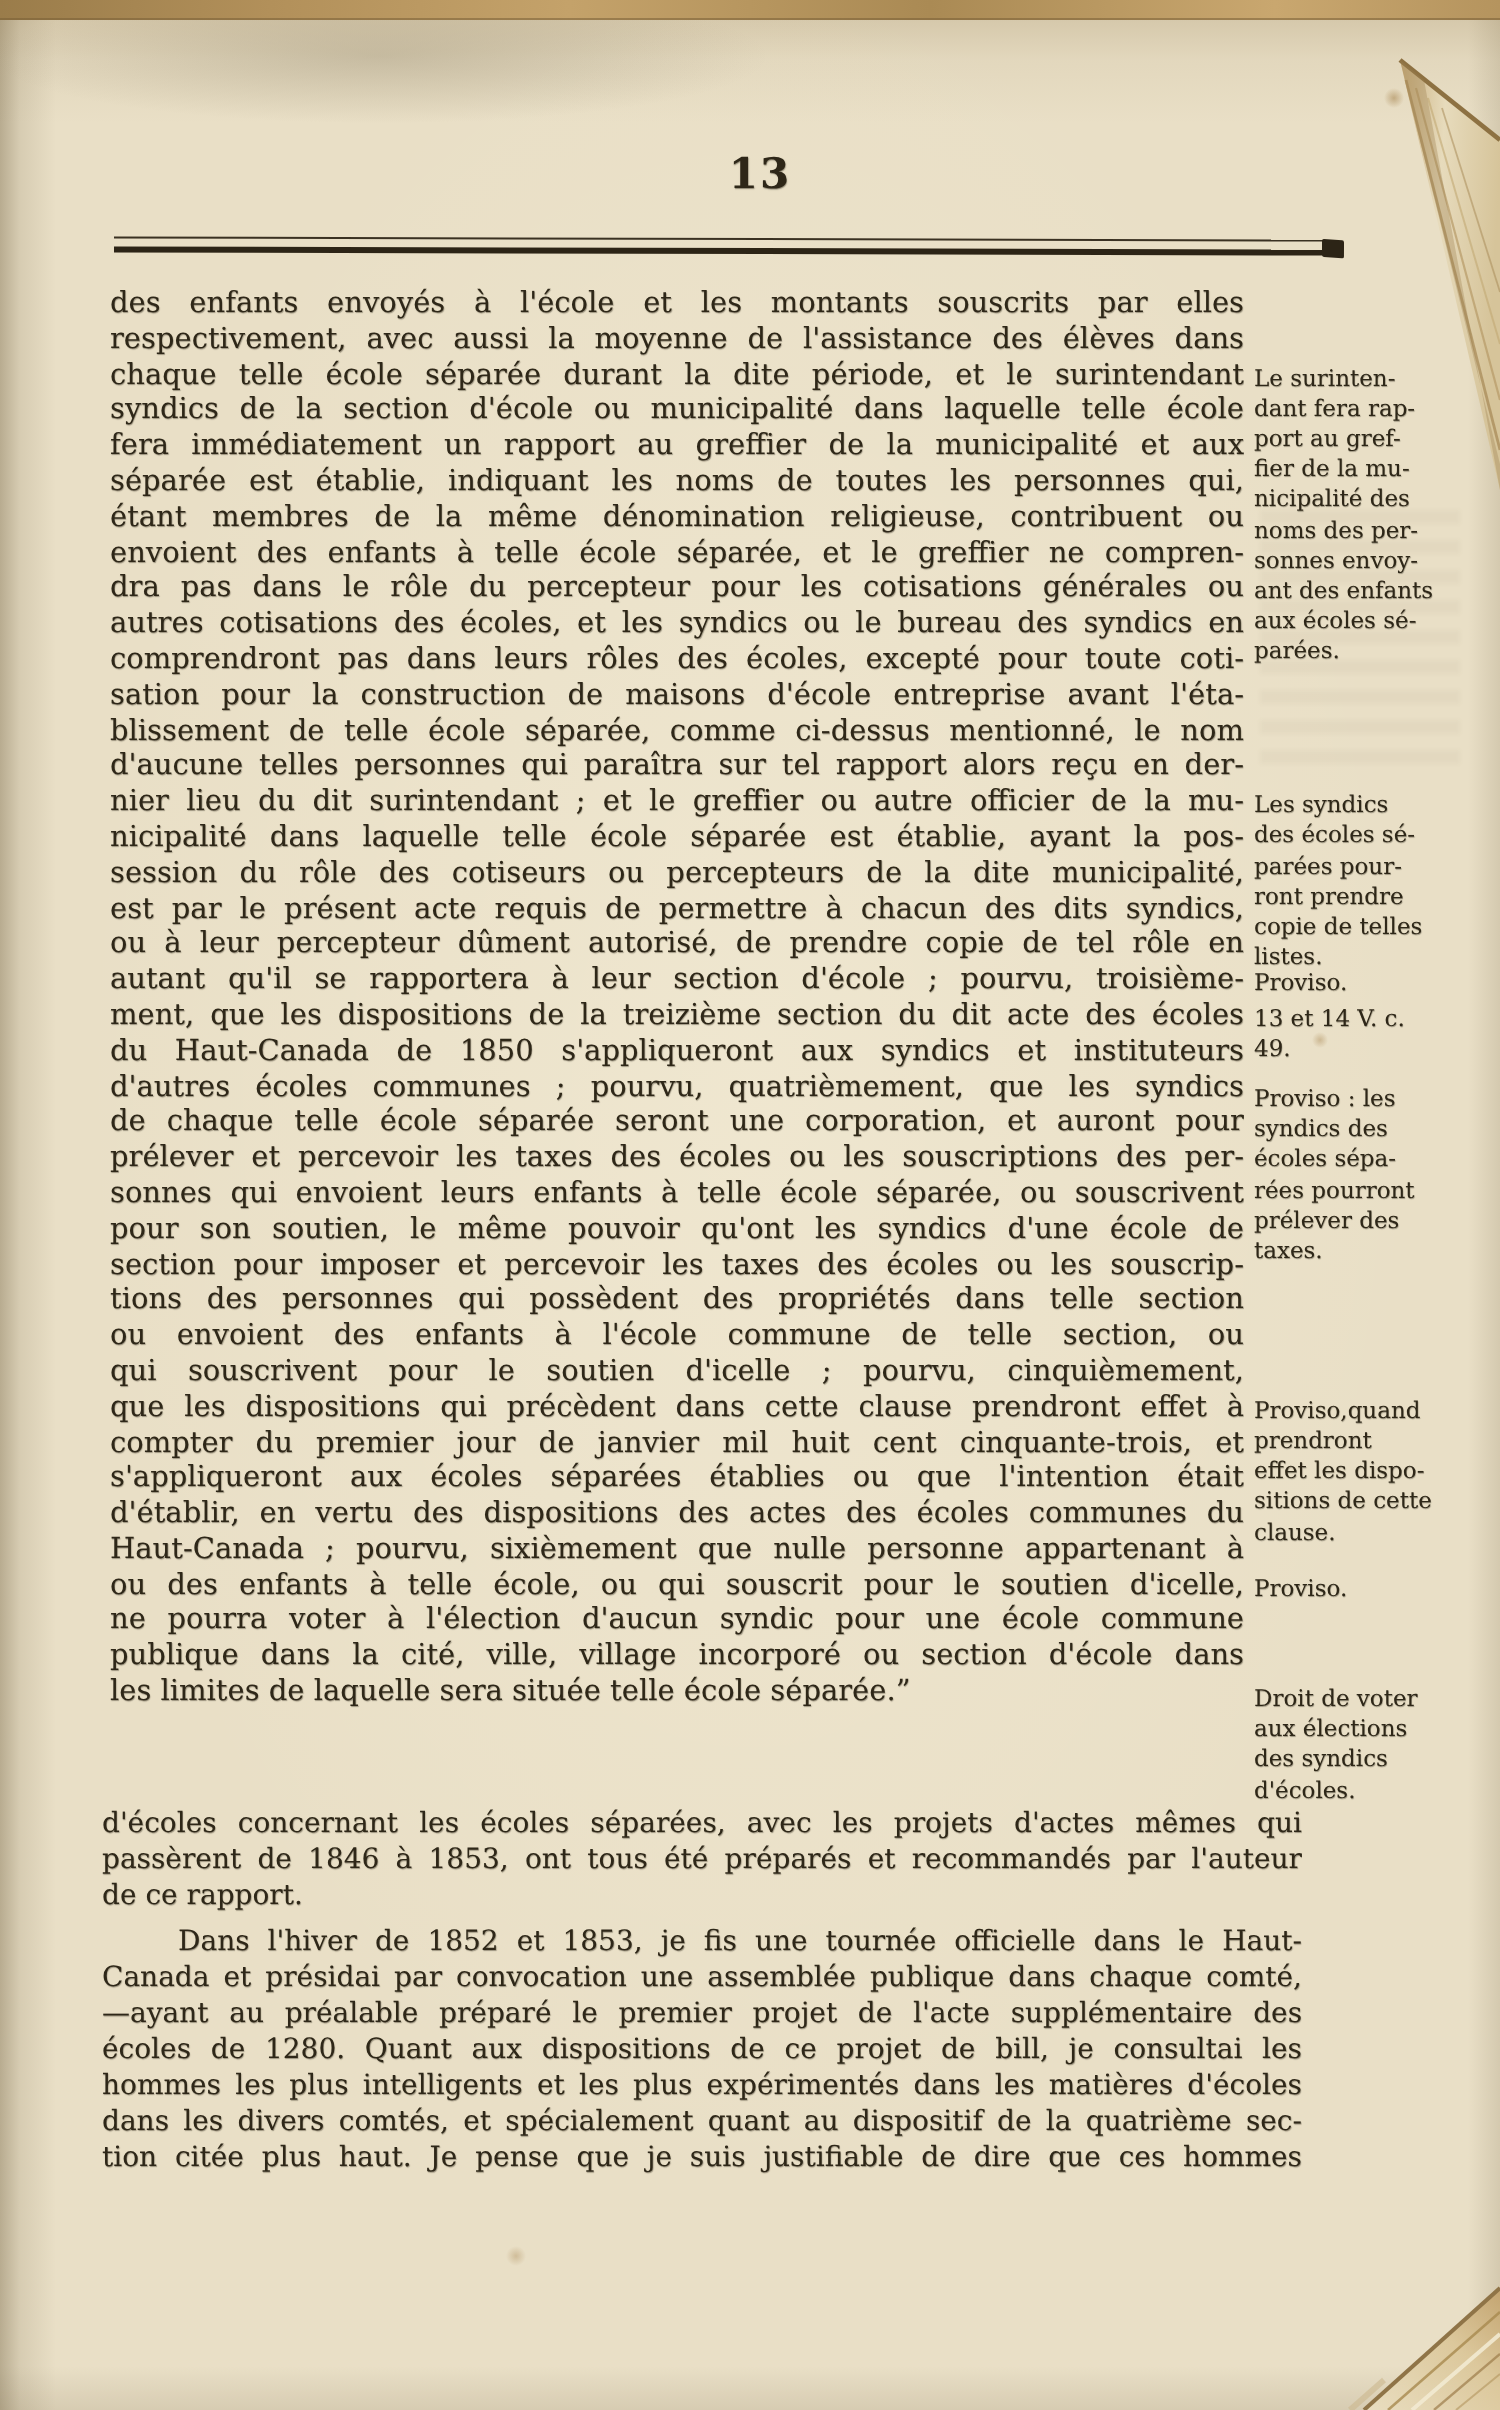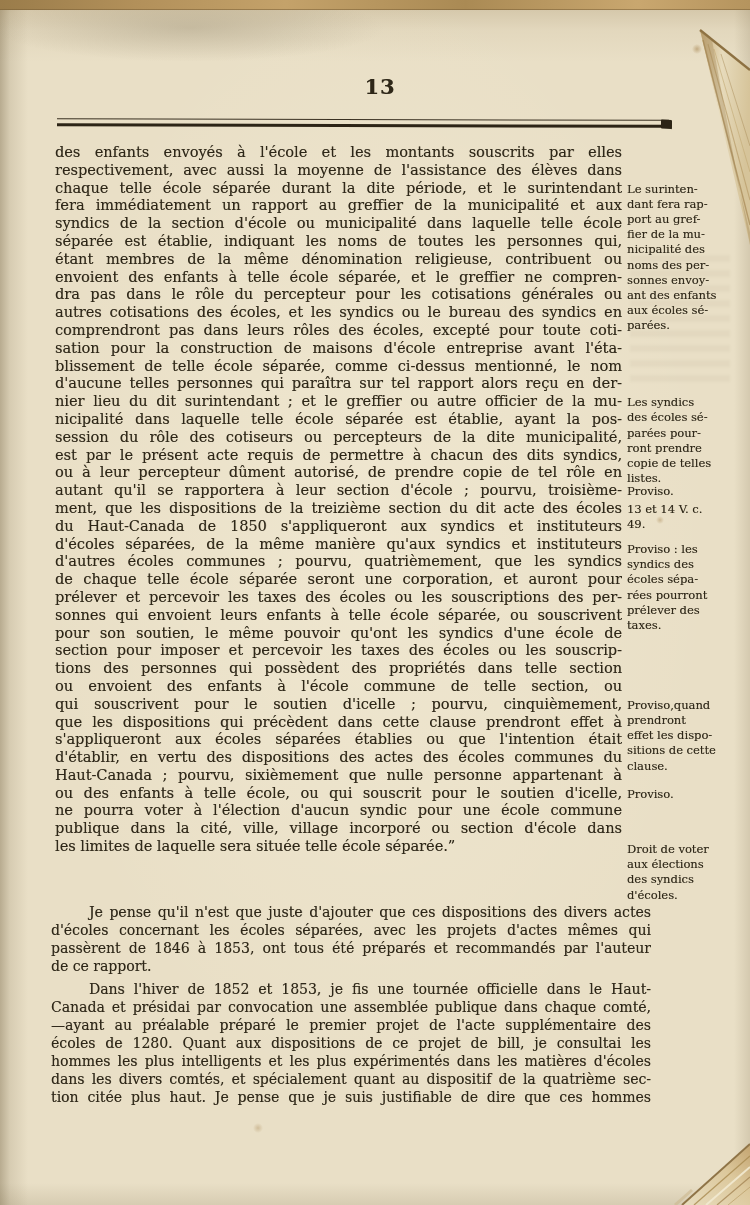--- a/index.html
+++ b/index.html
@@ -120,8 +120,8 @@
       <div class="qline">des enfants envoyés à l'école et les montants souscrits par elles</div>
       <div class="qline">respectivement, avec aussi la moyenne de l'assistance des élèves dans</div>
       <div class="qline">chaque telle école séparée durant la dite période, et le surintendant</div>
+      <div class="qline">syndics de la section d'école ou municipalité dans laquelle telle école</div>
       <div class="qline">fera immédiatement un rapport au greffier de la municipalité et aux</div>
-      <div class="qline">syndics de la section d'école ou municipalité dans laquelle telle école</div>
       <div class="qline">séparée est établie, indiquant les noms de toutes les personnes qui,</div>
       <div class="qline">étant membres de la même dénomination religieuse, contribuent ou</div>
       <div class="qline">envoient des enfants à telle école séparée, et le greffier ne compren-</div>

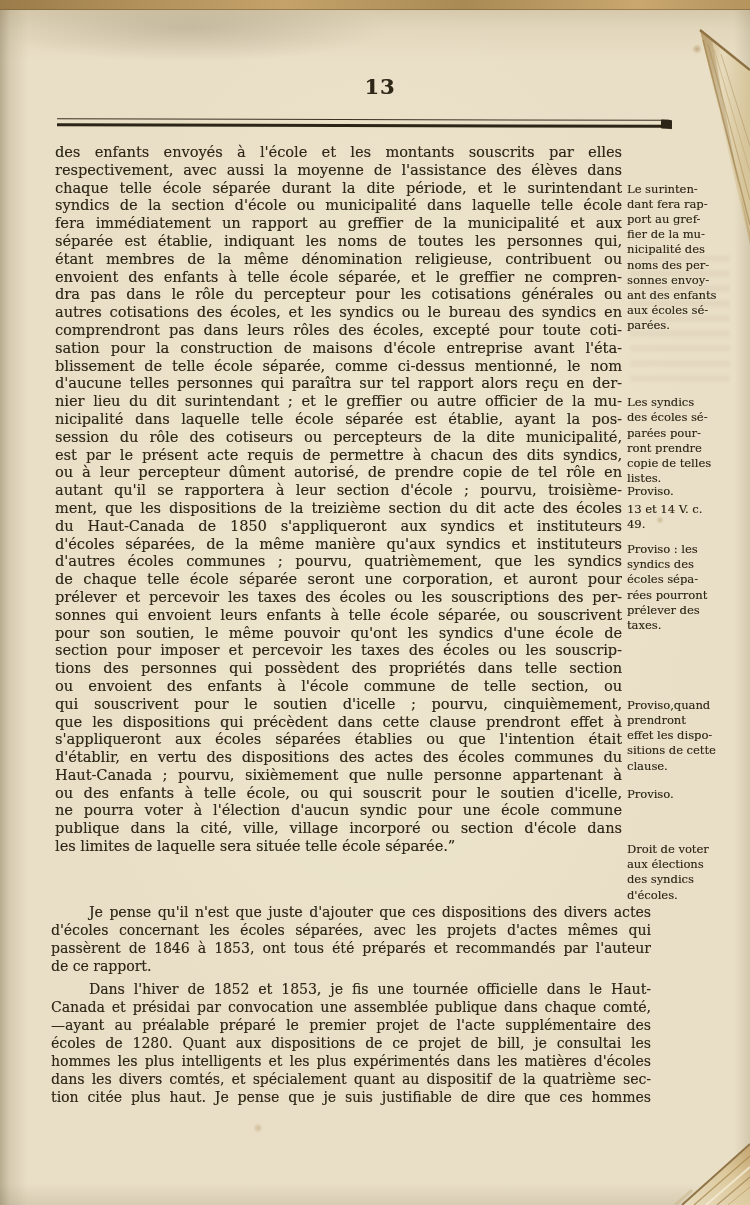--- a/index.html
+++ b/index.html
@@ -139,7 +139,6 @@
       <div class="qline">autant qu'il se rapportera à leur section d'école ; pourvu, troisième-</div>
       <div class="qline">ment, que les dispositions de la treizième section du dit acte des écoles</div>
       <div class="qline">du Haut-Canada de 1850 s'appliqueront aux syndics et instituteurs</div>
-      <div class="qline">d'écoles séparées, de la même manière qu'aux syndics et instituteurs</div>
       <div class="qline">d'autres écoles communes ; pourvu, quatrièmement, que les syndics</div>
       <div class="qline">de chaque telle école séparée seront une corporation, et auront pour</div>
       <div class="qline">prélever et percevoir les taxes des écoles ou les souscriptions des per-</div>

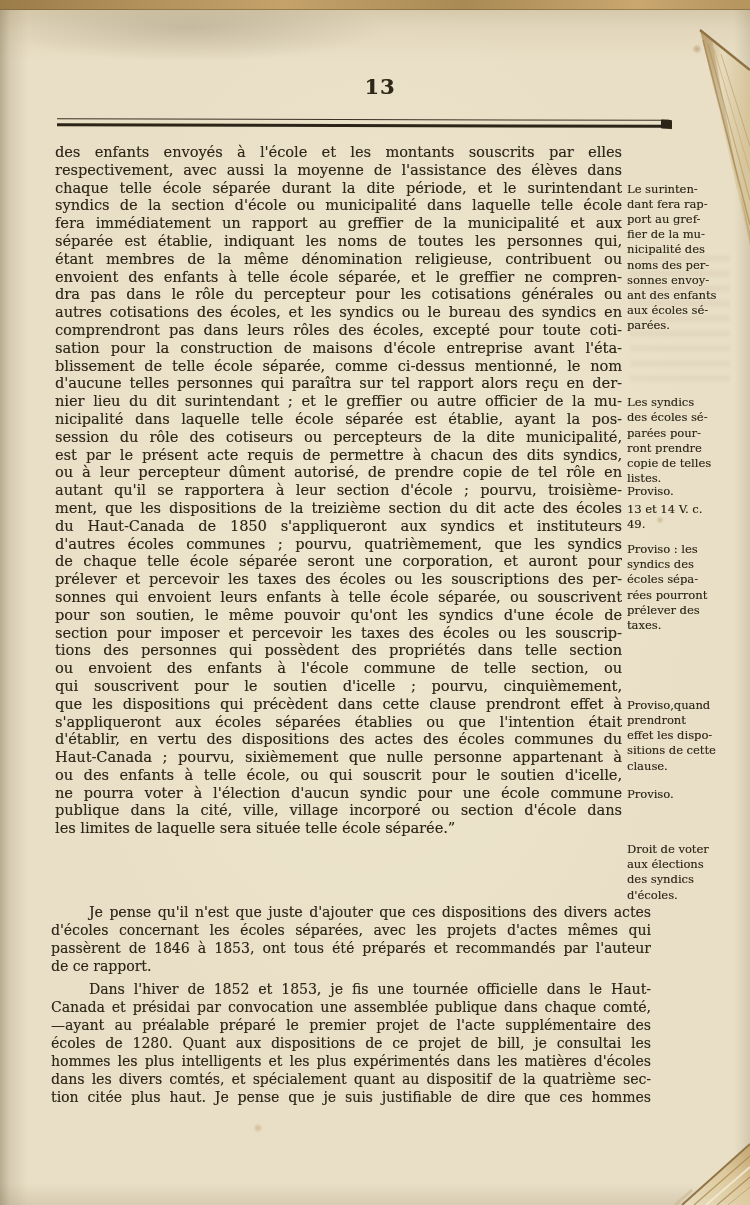--- a/index.html
+++ b/index.html
@@ -149,6 +149,7 @@
       <div class="qline">ou envoient des enfants à l'école commune de telle section, ou</div>
       <div class="qline">qui souscrivent pour le soutien d'icelle ; pourvu, cinquièmement,</div>
       <div class="qline">que les dispositions qui précèdent dans cette clause prendront effet à</div>
+      <div class="qline">compter du premier jour de janvier mil huit cent cinquante-trois, et</div>
       <div class="qline">s'appliqueront aux écoles séparées établies ou que l'intention était</div>
       <div class="qline">d'établir, en vertu des dispositions des actes des écoles communes du</div>
       <div class="qline">Haut-Canada ; pourvu, sixièmement que nulle personne appartenant à</div>

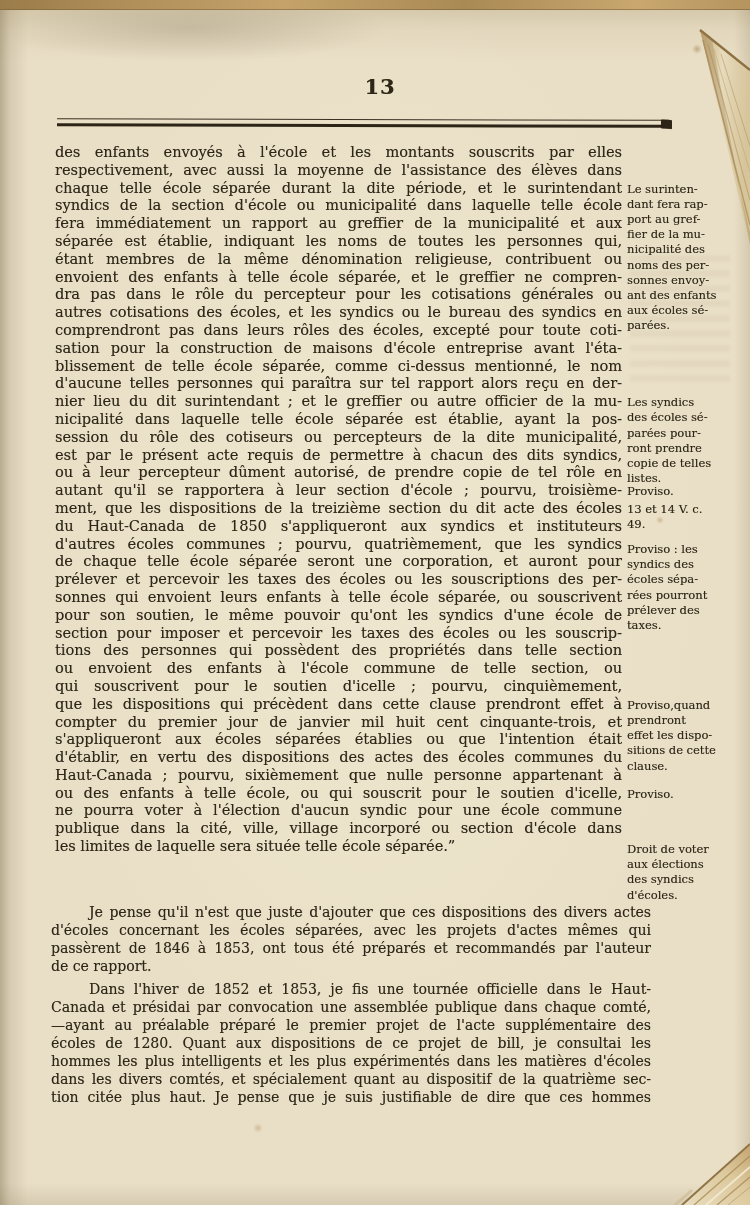--- a/index.html
+++ b/index.html
@@ -215,7 +215,6 @@
 
   <div class="paragraph-section">
       <div class="para">
-        <div class="pline indent">Je pense qu'il n'est que juste d'ajouter que ces dispositions des divers actes</div>
         <div class="pline">d'écoles concernant les écoles séparées, avec les projets d'actes mêmes qui</div>
         <div class="pline">passèrent de 1846 à 1853, ont tous été préparés et recommandés par l'auteur</div>
         <div class="pline short">de ce rapport.</div>

